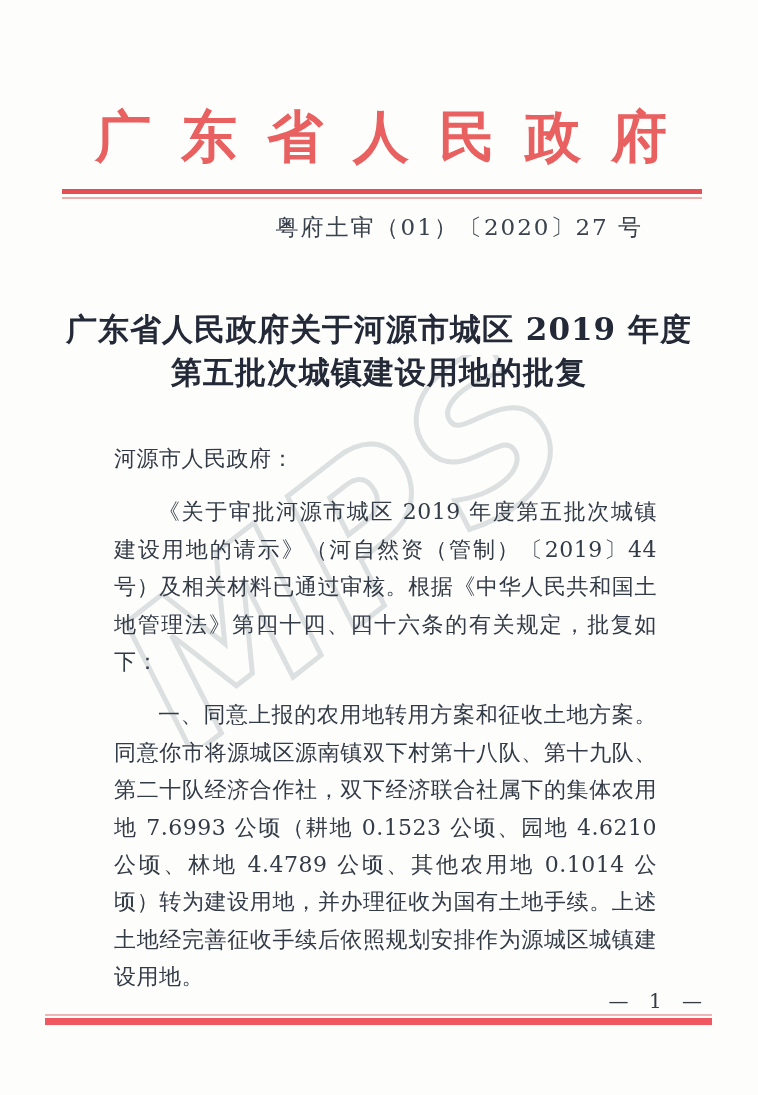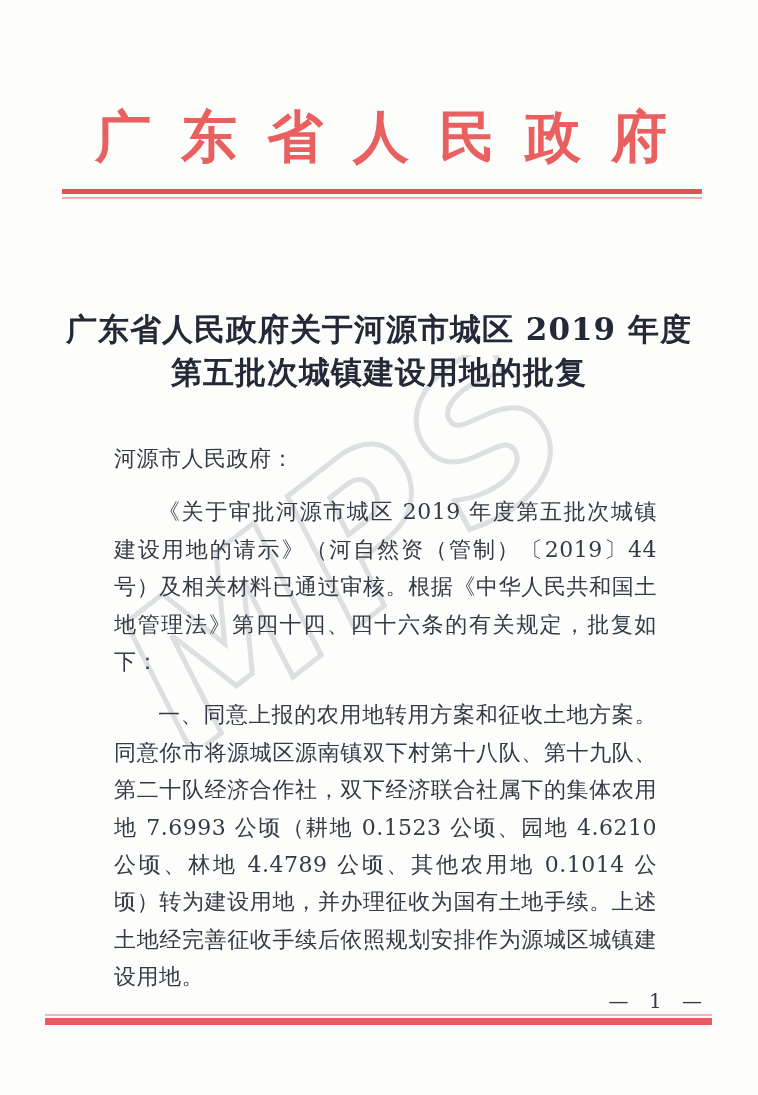--- a/index.html
+++ b/index.html
@@ -119,6 +119,7 @@
     <div class="thin"></div>
   </div>
 
+  <div class="doc-number">粤府土审（01）〔2020〕27 号</div>
 
   <div class="doc-title">
     <div>广东省人民政府关于河源市城区 2019 年度</div>

